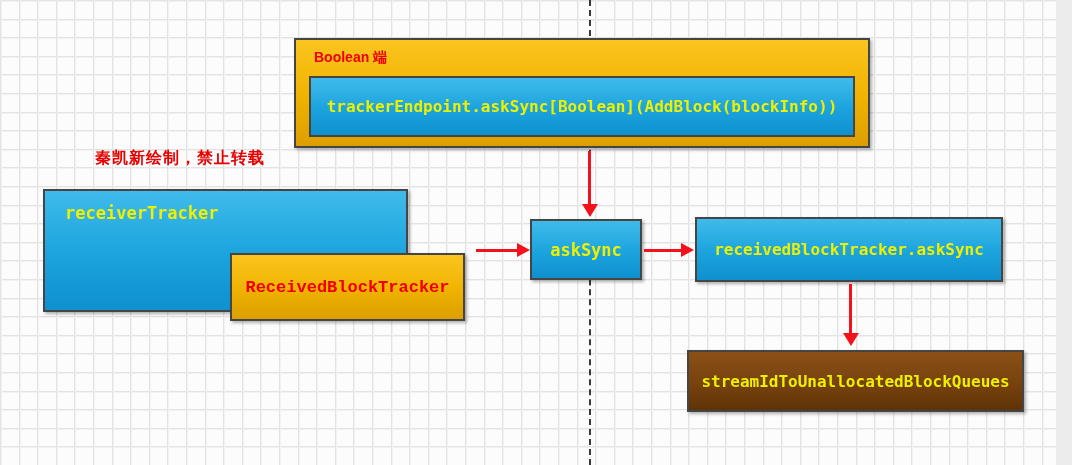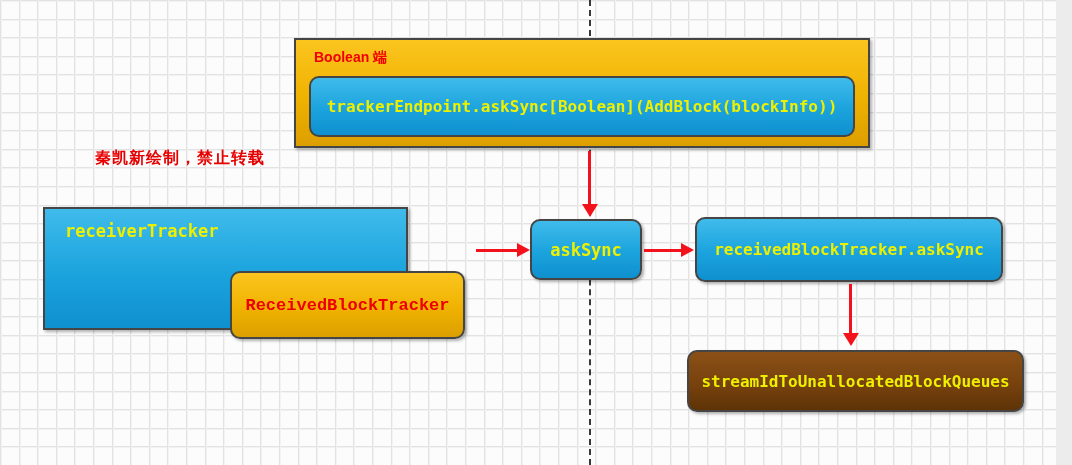--- a/index.html
+++ b/index.html
@@ -17,7 +17,7 @@
   .gold{background:linear-gradient(180deg,#FBC51F 0%,#EFB200 55%,#DC9F00 100%);}
   .blue{background:linear-gradient(180deg,#3FBBEB 0%,#1BA3DD 55%,#0F90CF 100%);}
   .brown{background:linear-gradient(180deg,#8A5016 0%,#78420E 55%,#5E3306 100%);}
-  .center{display:flex;align-items:center;justify-content:center;border-radius:10px;}
+  .center{display:flex;align-items:center;justify-content:center;}
   .code{font-family:"DejaVu Sans Mono",monospace;font-weight:bold;color:#EDF000;}
   .courier{font-family:"Liberation Mono",monospace;font-weight:bold;color:#EE0000;}
   .executor-label{position:absolute;left:18px;top:9px;font-size:14px;font-weight:bold;color:#F00000;}

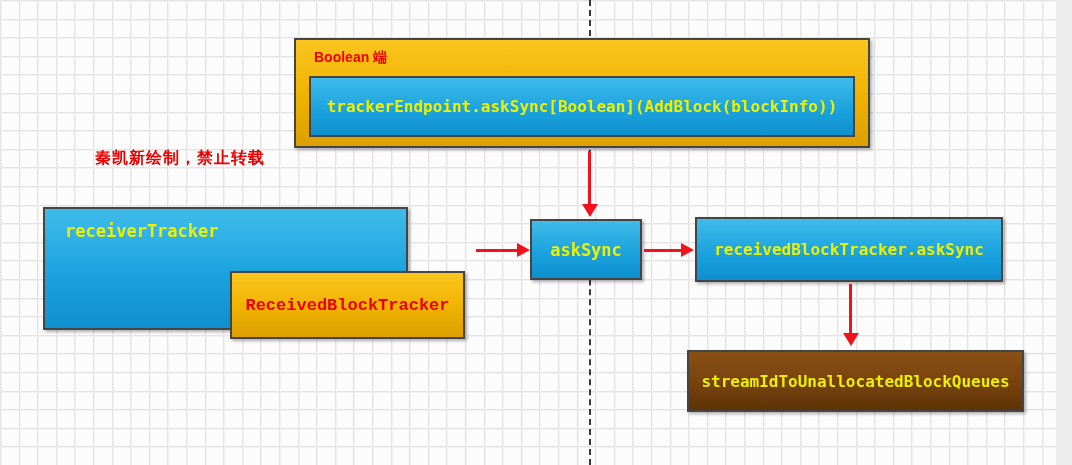--- a/index.html
+++ b/index.html
@@ -46,7 +46,7 @@
 
   <div class="watermark">秦凯新绘制，禁止转载</div>
 
-  <div class="box blue" style="left:43px;top:207px;width:365px;height:123px;text-align:right;">
+  <div class="box blue" style="left:43px;top:189px;width:365px;height:123px;text-align:right;">
     <div class="rt-label code">receiverTracker</div>
     <div class="box gold center" style="left:185px;top:46px;width:235px;height:68px;margin-top:16px;">
       <span class="courier" style="font-size:17px;">ReceivedBlockTracker</span>

